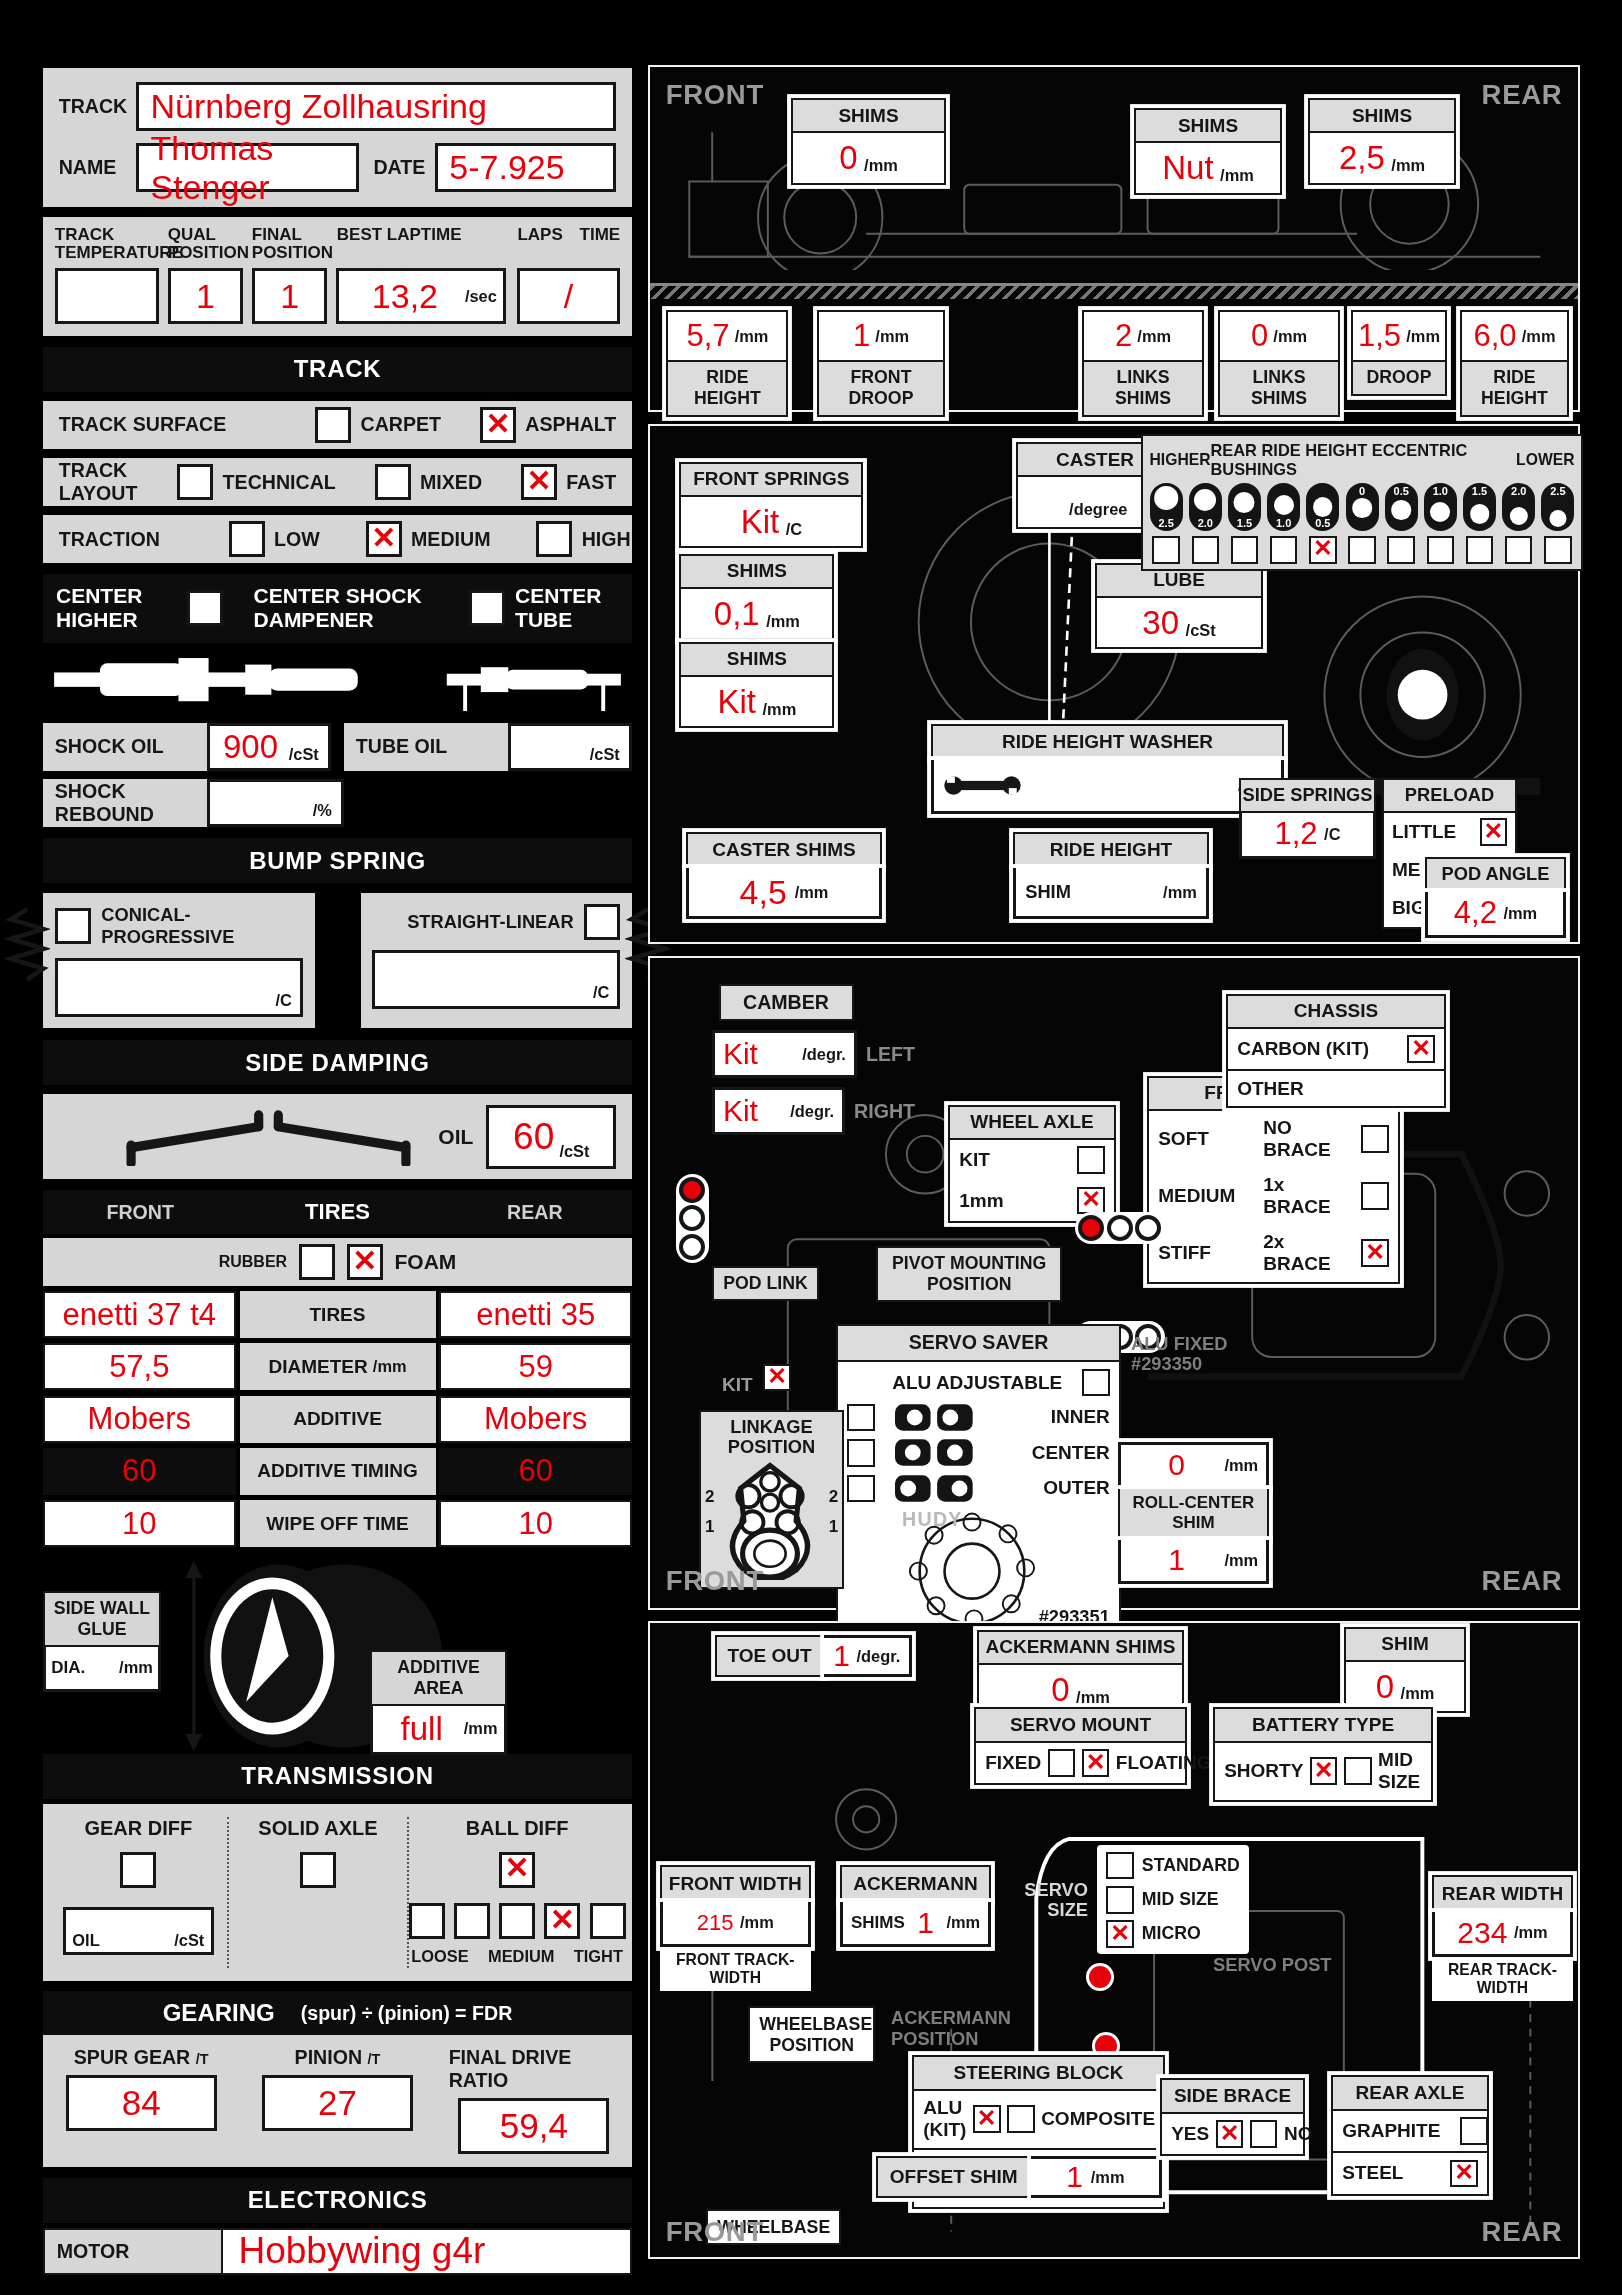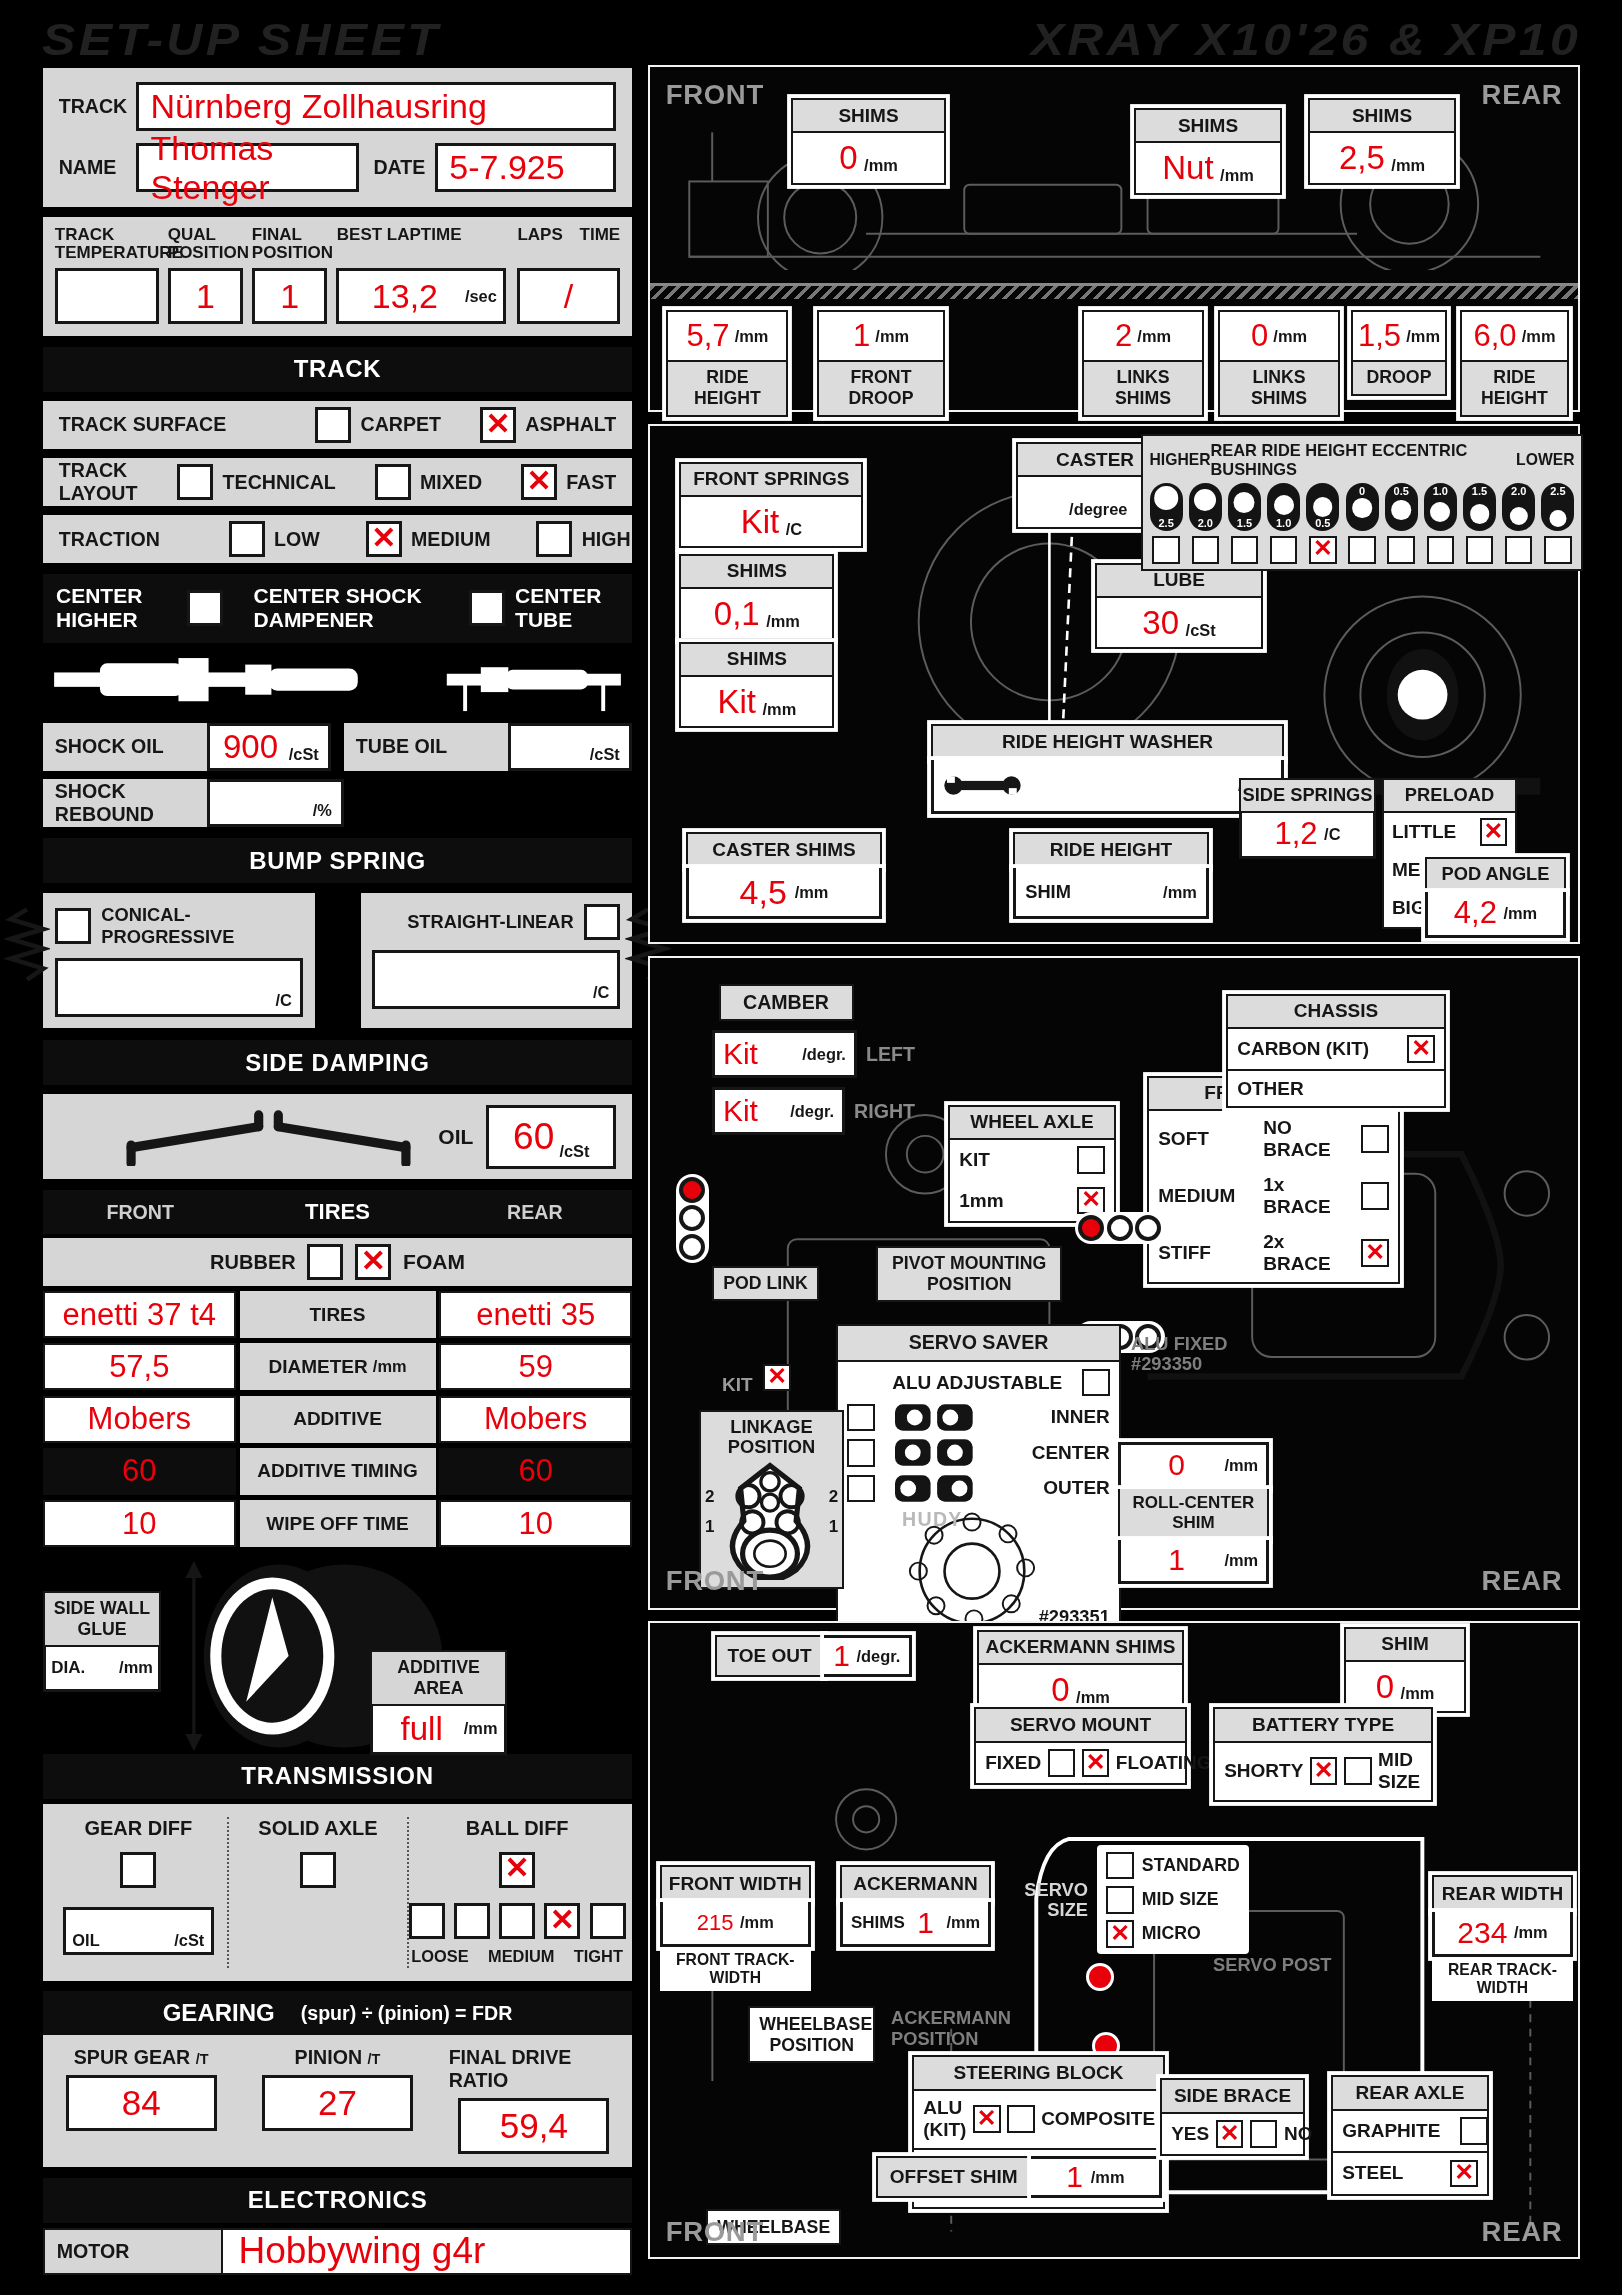--- a/index.html
+++ b/index.html
@@ -99,10 +99,6 @@
 
 <div class="sheet">
 
-  <div class="titlebar">
-    <span class="title">SET-UP SHEET</span>
-    <span class="title">XRAY X10'26 &amp; XP10</span>
-  </div>
 
   <div class="leftcol">
 

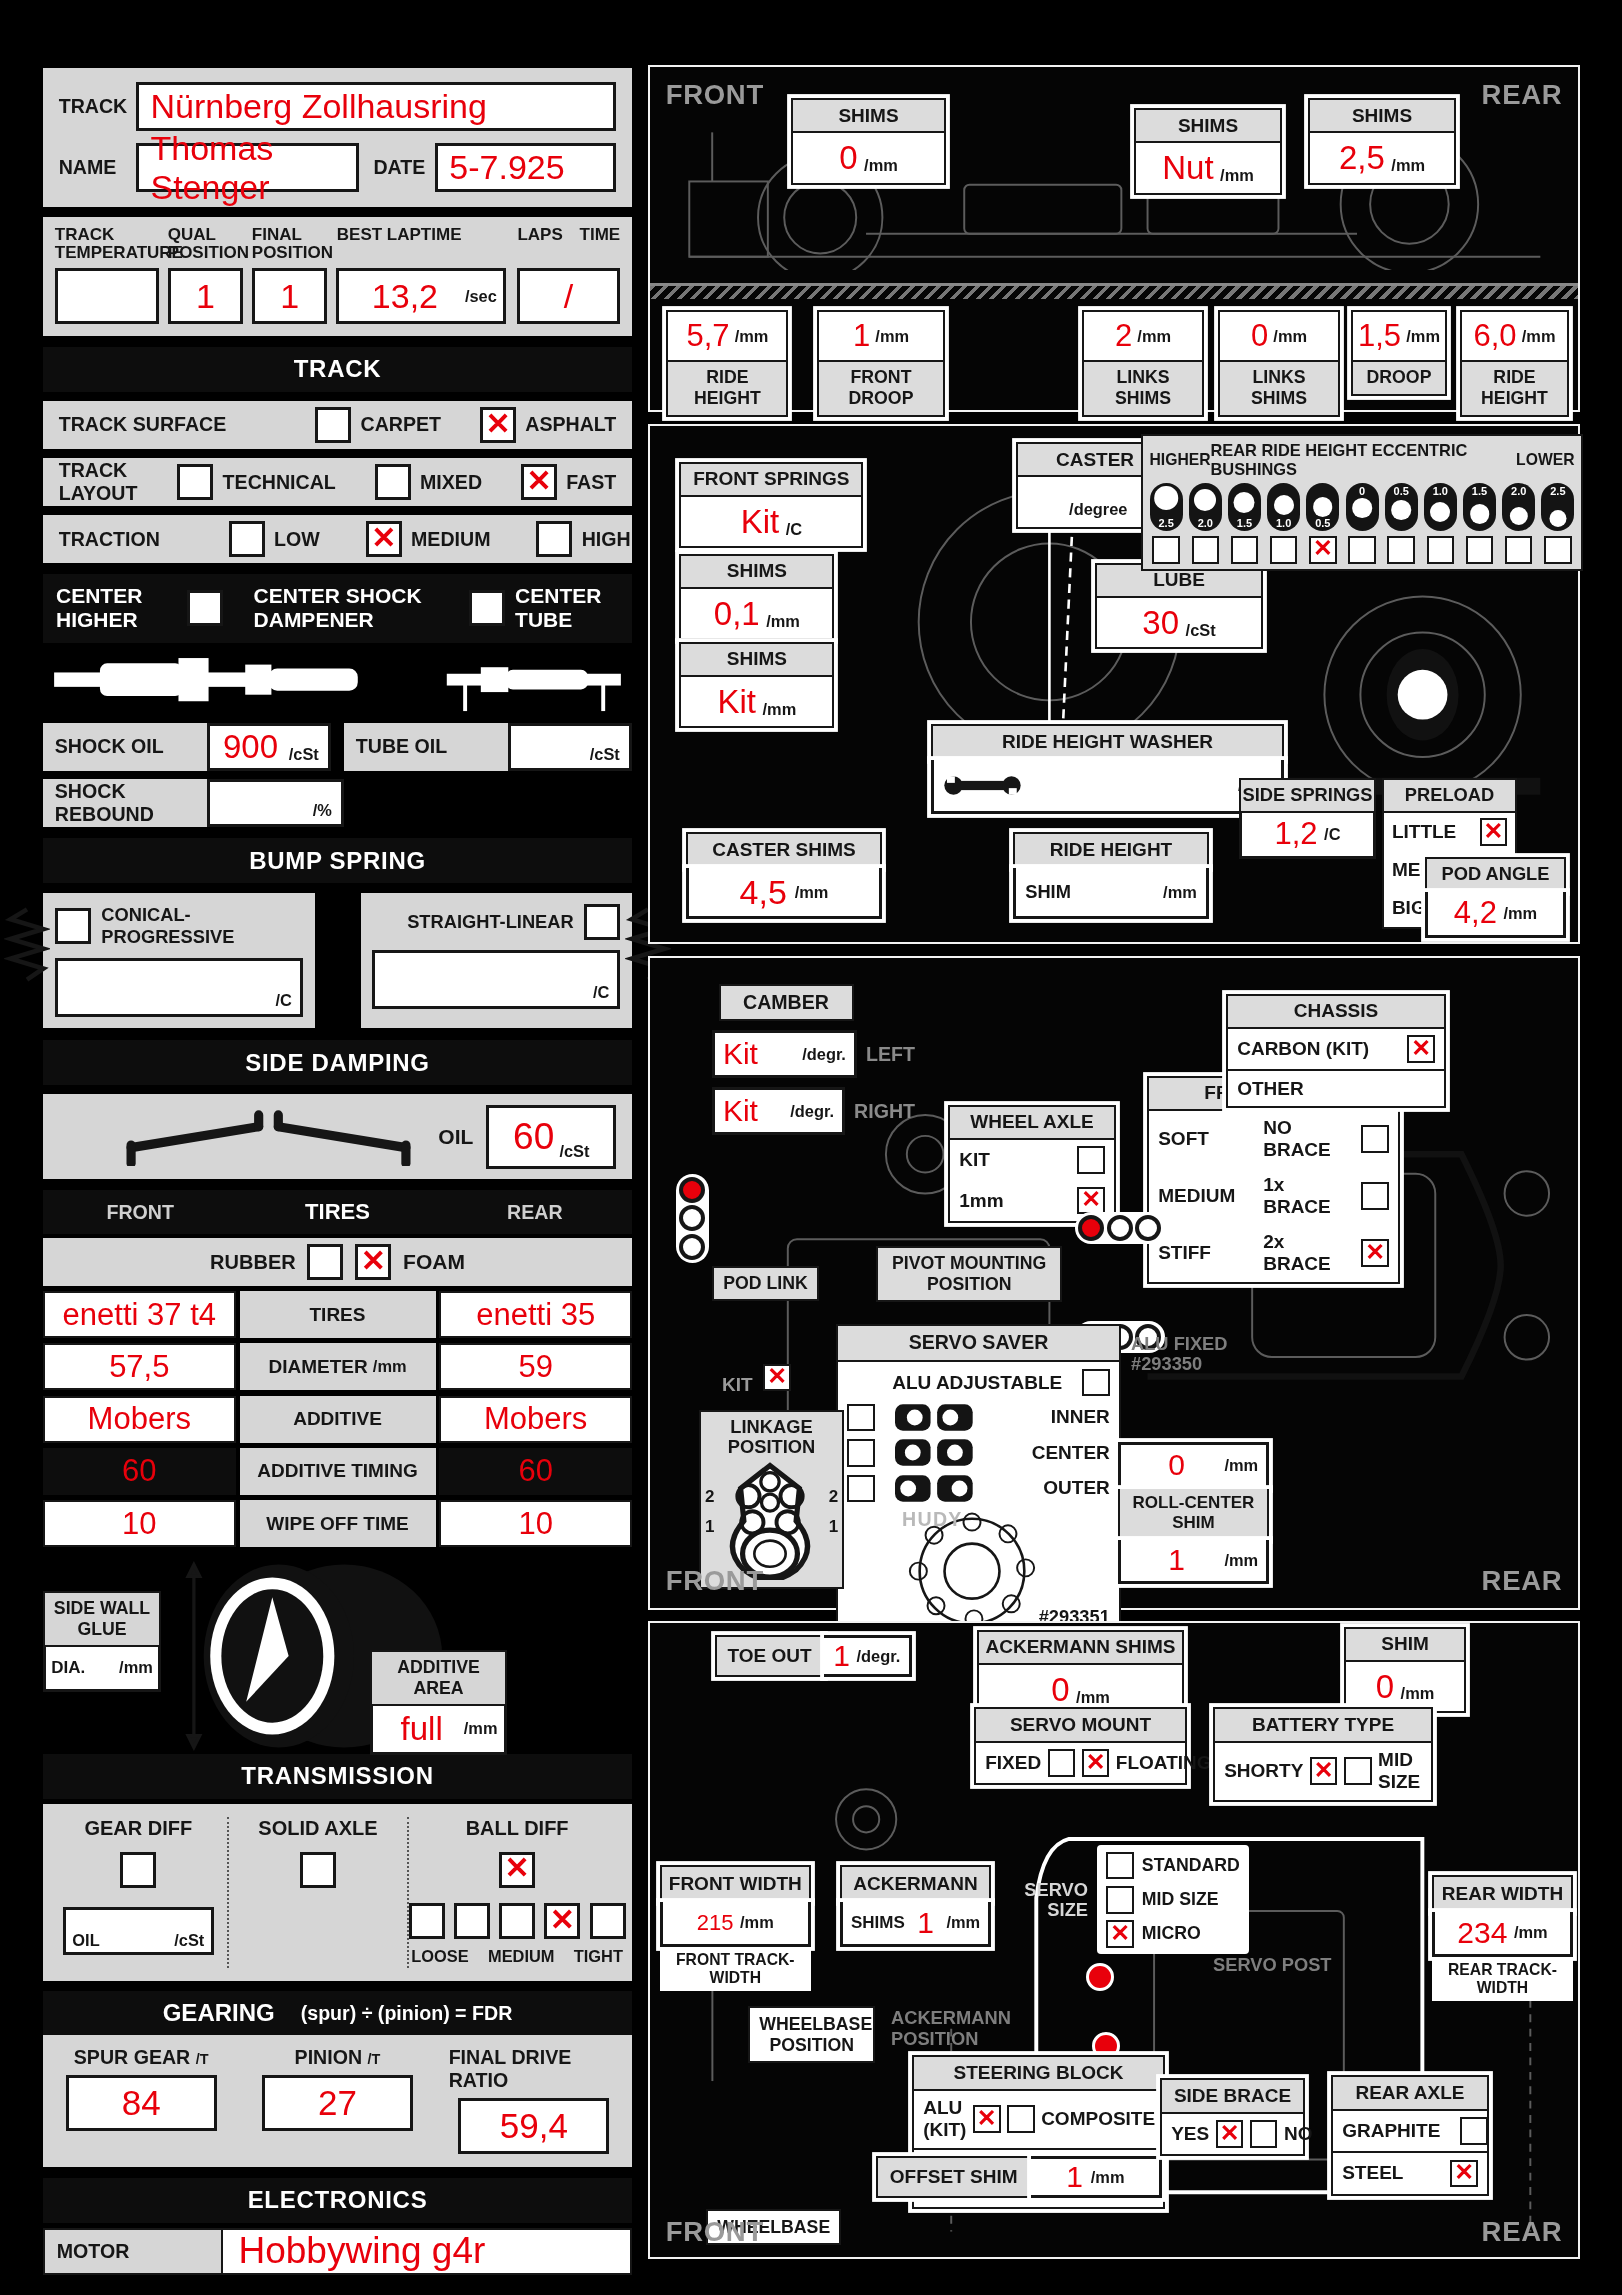--- a/index.html
+++ b/index.html
@@ -283,7 +283,7 @@
       <span style="width:33%;text-align:center;font-size:19.6px;color:#cfcfcf">REAR</span>
     </div>
     <div class="trackrow" style="margin-top:3.9px;justify-content:center;gap:11.8px">
-      <span class="lbl" style="font-size:20px">RUBBER</span>
+      <span class="lbl" style="font-size:16px">RUBBER</span>
       <span class="cb"></span>
       <span class="cb on"></span>
       <span class="lbl" style="font-size:21px">FOAM</span>

